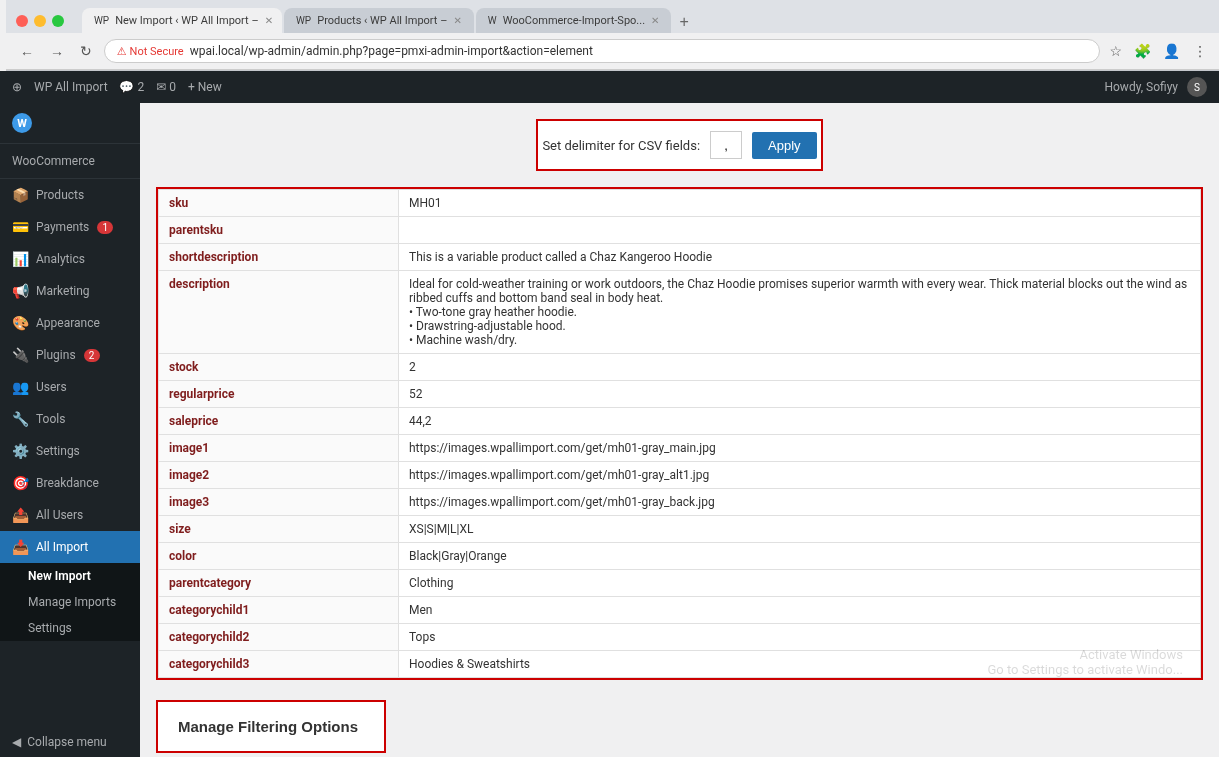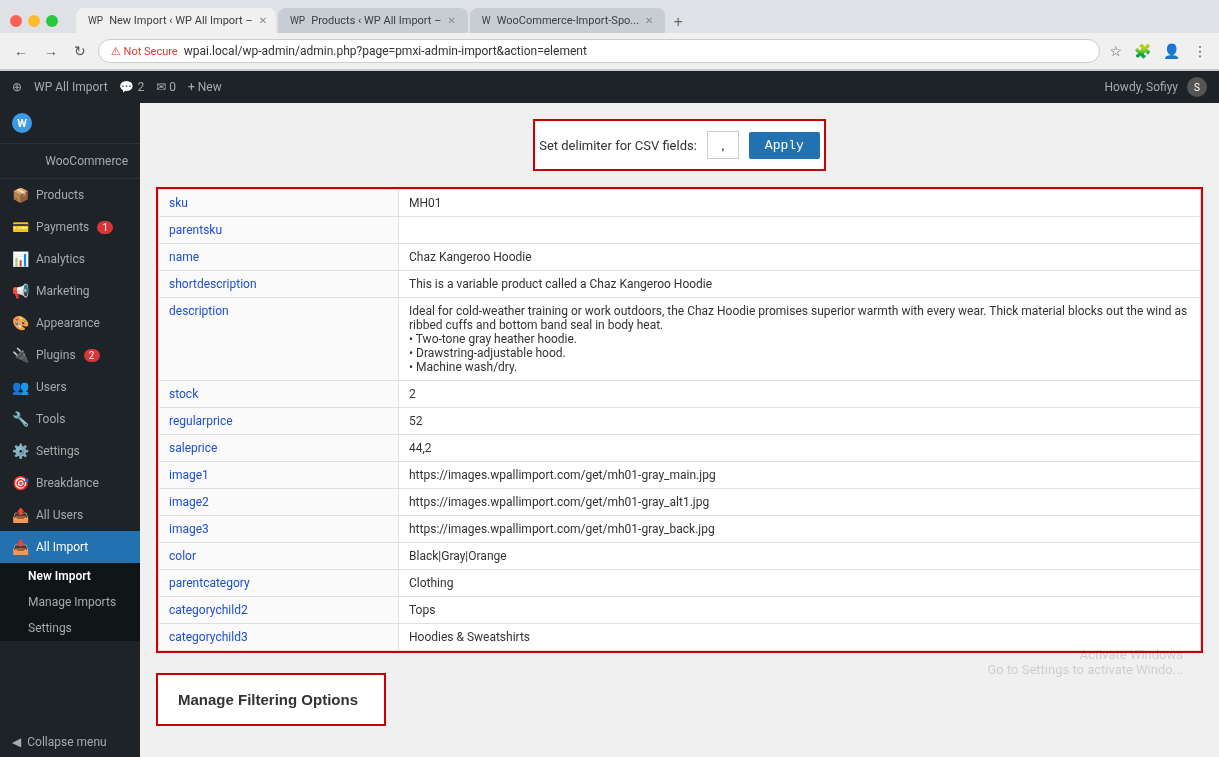--- a/index.html
+++ b/index.html
@@ -6,7 +6,7 @@
     body { font-family: -apple-system, BlinkMacSystemFont, 'Segoe UI', Roboto, sans-serif; font-size: 13px; background: #f0f0f1; display: flex; flex-direction: column; height: 757px; overflow: hidden; }
 
     
-    .browser-chrome { background: #dee1e6; border-bottom: 1px solid #c4c7cc; }
+    .browser-chrome { background: #dee1e6; border-bottom: 1px solid #c4c7cc; margin-left: 6px; }
     .browser-title-bar { display: flex; align-items: center; padding: 8px 10px 0; gap: 8px; }
     .browser-dots { display: flex; gap: 6px; align-items: center; }
     .dot { width: 12px; height: 12px; border-radius: 50%; }

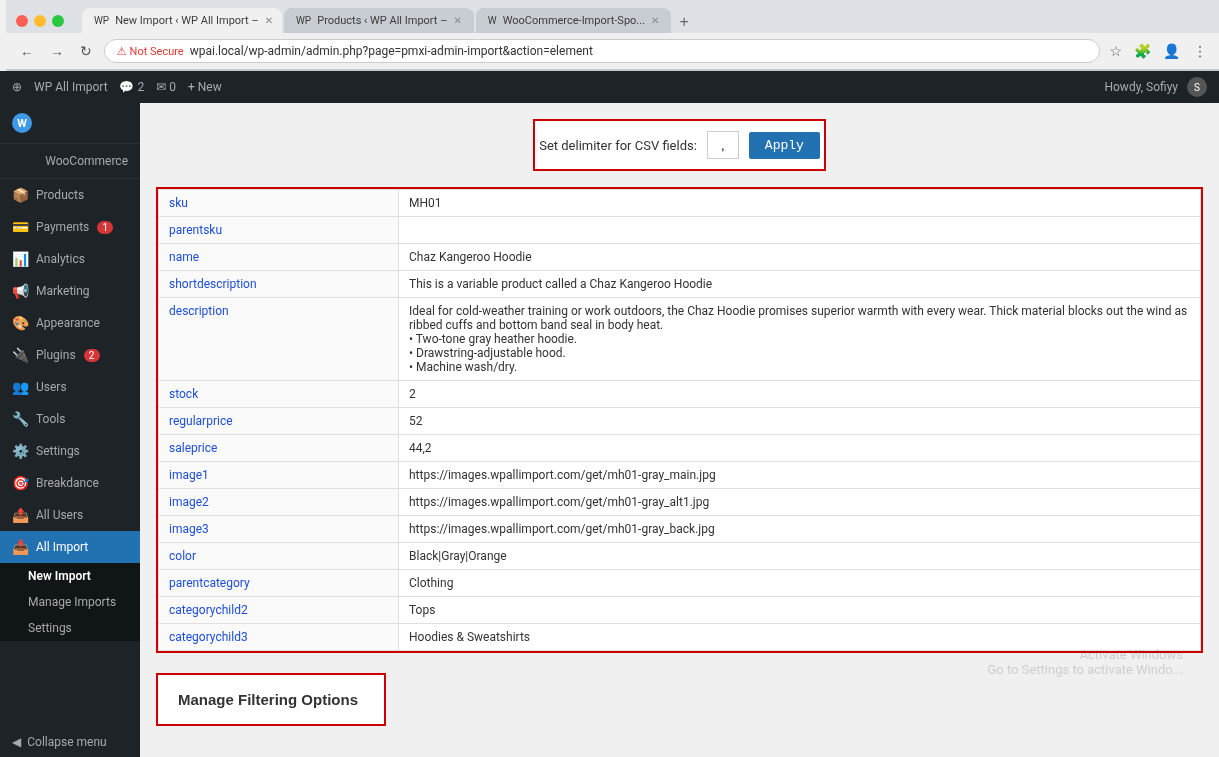--- a/index.html
+++ b/index.html
@@ -55,7 +55,7 @@
     .csv-box { border: 2px solid #cc0000; padding: 10px 4px; display: flex; align-items: center; gap: 10px; background: white; }
     .csv-label { font-size: 13px; color: #333; }
     .csv-input { width: 32px; height: 28px; border: 1px solid #ccc; text-align: center; font-size: 13px; }
-    .apply-btn { background: #2271b1; color: #fff; border: none; padding: 6px 16px; cursor: pointer; font-size: 13px; border-radius: 2px; font-family: Liberation Mono, monospace; }
+    .apply-btn { background: #2271b1; color: #fff; border: none; padding: 6px 16px; cursor: pointer; font-size: 13px; border-radius: 2px; }
 
     
     .data-table-wrapper { border: 2px solid #cc0000; margin-bottom: 20px; }

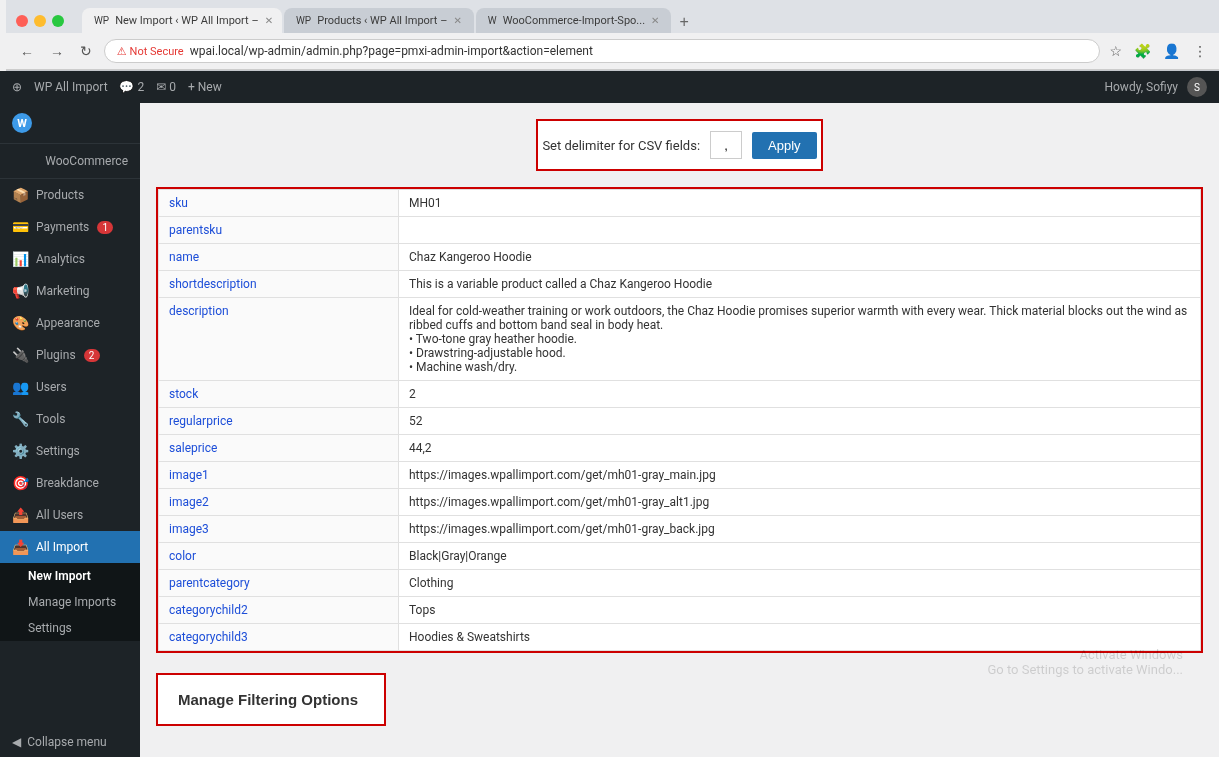--- a/index.html
+++ b/index.html
@@ -32,7 +32,7 @@
     .sidebar { width: 140px; background: #1d2327; color: #a7aaad; display: flex; flex-direction: column; overflow-y: auto; flex-shrink: 0; }
     .sidebar-header { padding: 10px 12px; background: #1d2327; display: flex; align-items: center; gap: 8px; font-size: 13px; color: #fff; border-bottom: 1px solid #2c3338; }
     .sidebar-wp-icon { width: 20px; height: 20px; background: #3d9ae8; border-radius: 50%; display: flex; align-items: center; justify-content: center; color: white; font-size: 11px; font-weight: bold; }
-    .sidebar-woo { padding: 10px 12px; font-size: 12px; color: #a7aaad; border-bottom: 1px solid #2c3338; text-align: right; }
+    .sidebar-woo { padding: 10px 12px; font-size: 12px; color: #a7aaad; border-bottom: 1px solid #2c3338; }
     .sidebar-item { padding: 8px 12px; display: flex; align-items: center; gap: 8px; cursor: pointer; color: #a7aaad; font-size: 12px; }
     .sidebar-item.active { background: #2271b1; color: #fff; }
     .sidebar-item-icon { font-size: 14px; width: 16px; text-align: center; }

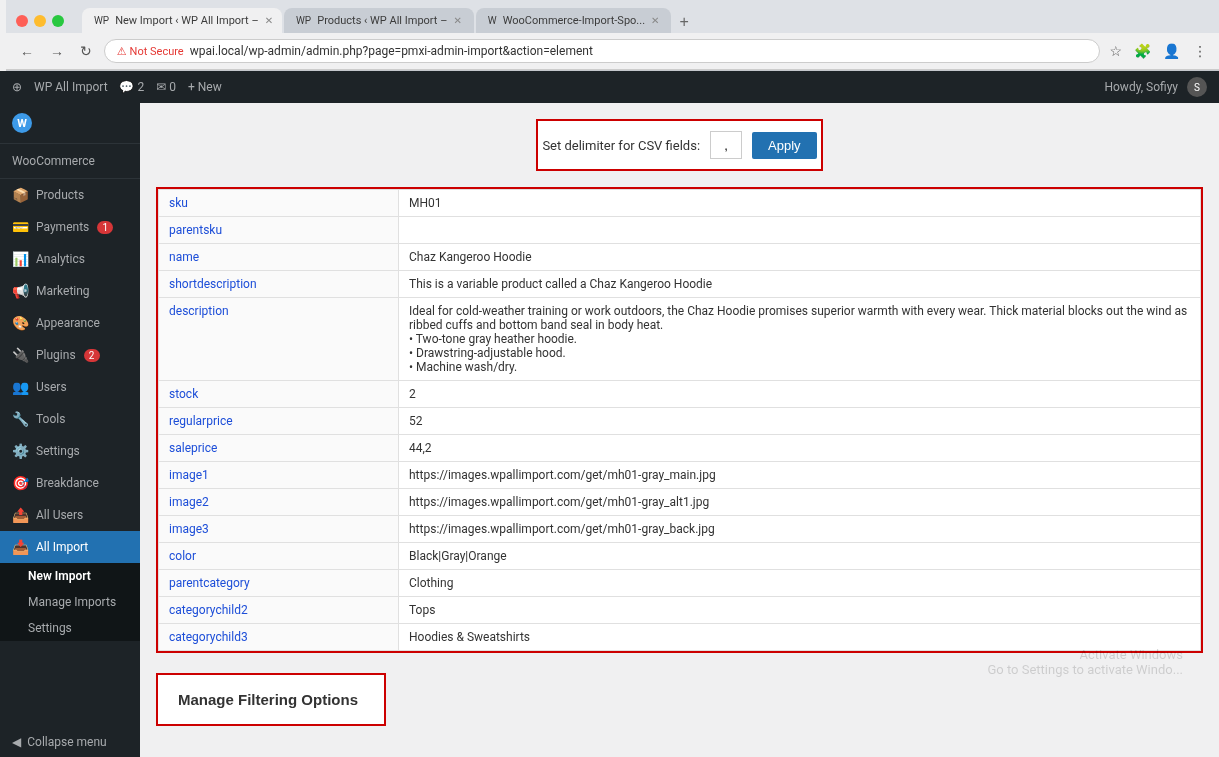--- a/index.html
+++ b/index.html
@@ -61,7 +61,7 @@
     .data-table-wrapper { border: 2px solid #cc0000; margin-bottom: 20px; }
     .data-table { width: 100%; border-collapse: collapse; background: white; }
     .data-table td { border: 1px solid #e0e0e0; padding: 6px 10px; font-size: 12px; vertical-align: top; }
-    .data-table td.field-name { color: #1d4ed8; font-weight: 400; width: 240px; background: #fafafa; cursor: pointer; }
+    .data-table td.field-name { color: #7f1d1d; font-weight: 700; width: 240px; background: #fafafa; cursor: pointer; }
     .data-table td.field-value { color: #333; }
 
     

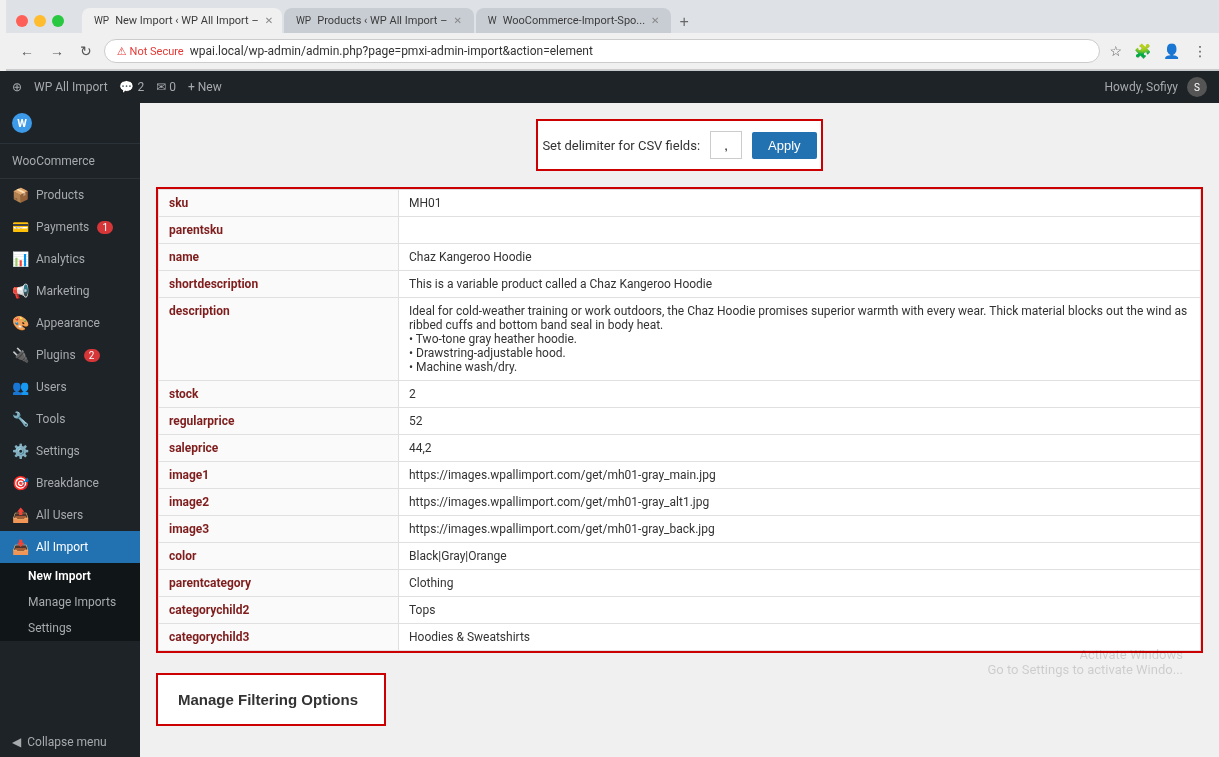--- a/index.html
+++ b/index.html
@@ -231,10 +231,6 @@
     <td class="field-value"></td>
   </tr>
             <tr>
-    <td class="field-name">name</td>
-    <td class="field-value">Chaz Kangeroo Hoodie</td>
-  </tr>
-            <tr>
     <td class="field-name">shortdescription</td>
     <td class="field-value">This is a variable product called a Chaz Kangeroo Hoodie</td>
   </tr>

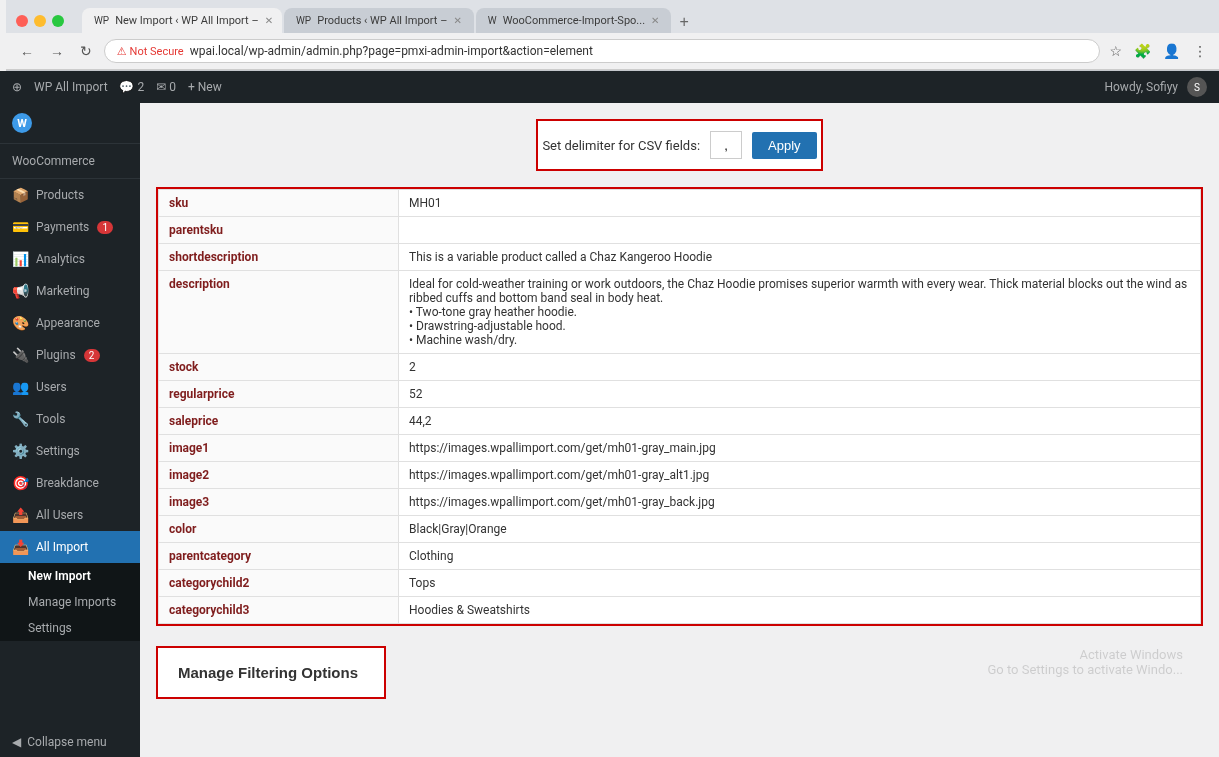--- a/index.html
+++ b/index.html
@@ -266,6 +266,10 @@
     <td class="field-value">https://images.wpallimport.com/get/mh01-gray_back.jpg</td>
   </tr>
             <tr>
+    <td class="field-name">size</td>
+    <td class="field-value">XS|S|M|L|XL</td>
+  </tr>
+            <tr>
     <td class="field-name">color</td>
     <td class="field-value">Black|Gray|Orange</td>
   </tr>

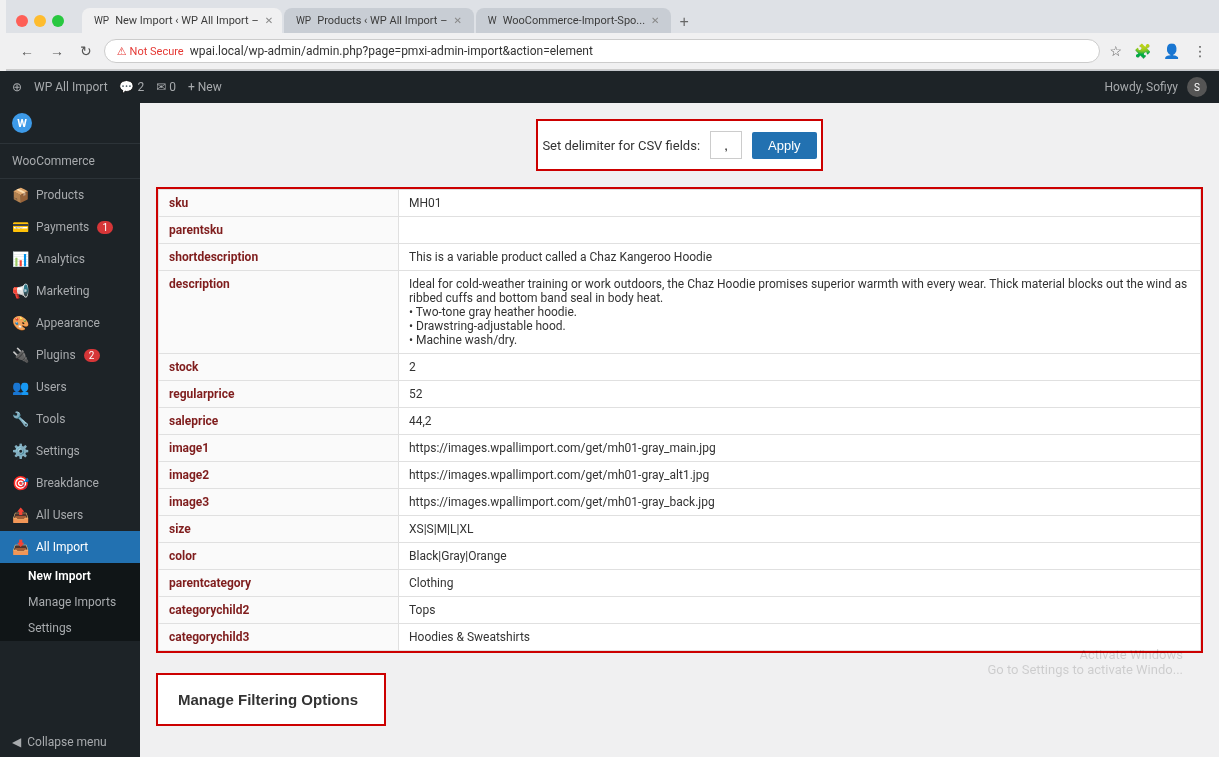--- a/index.html
+++ b/index.html
@@ -278,6 +278,10 @@
     <td class="field-value">Clothing</td>
   </tr>
             <tr>
+    <td class="field-name">categorychild1</td>
+    <td class="field-value">Men</td>
+  </tr>
+            <tr>
     <td class="field-name">categorychild2</td>
     <td class="field-value">Tops</td>
   </tr>

